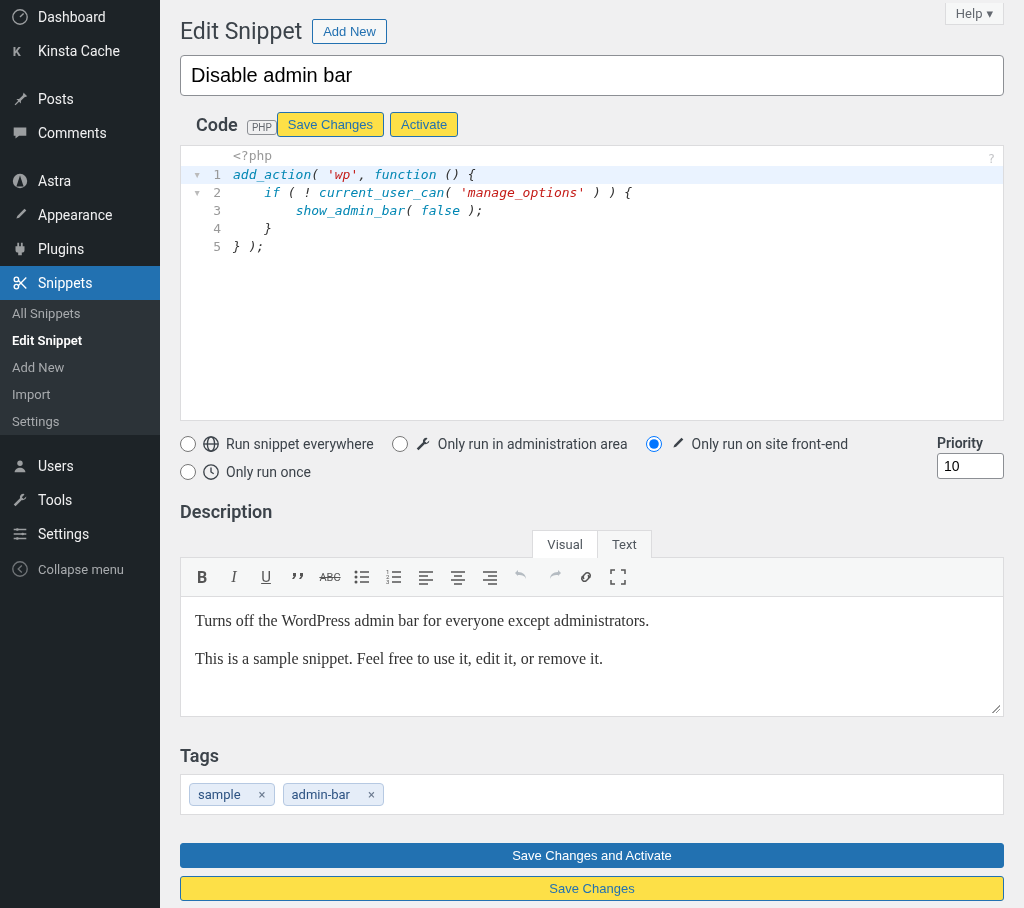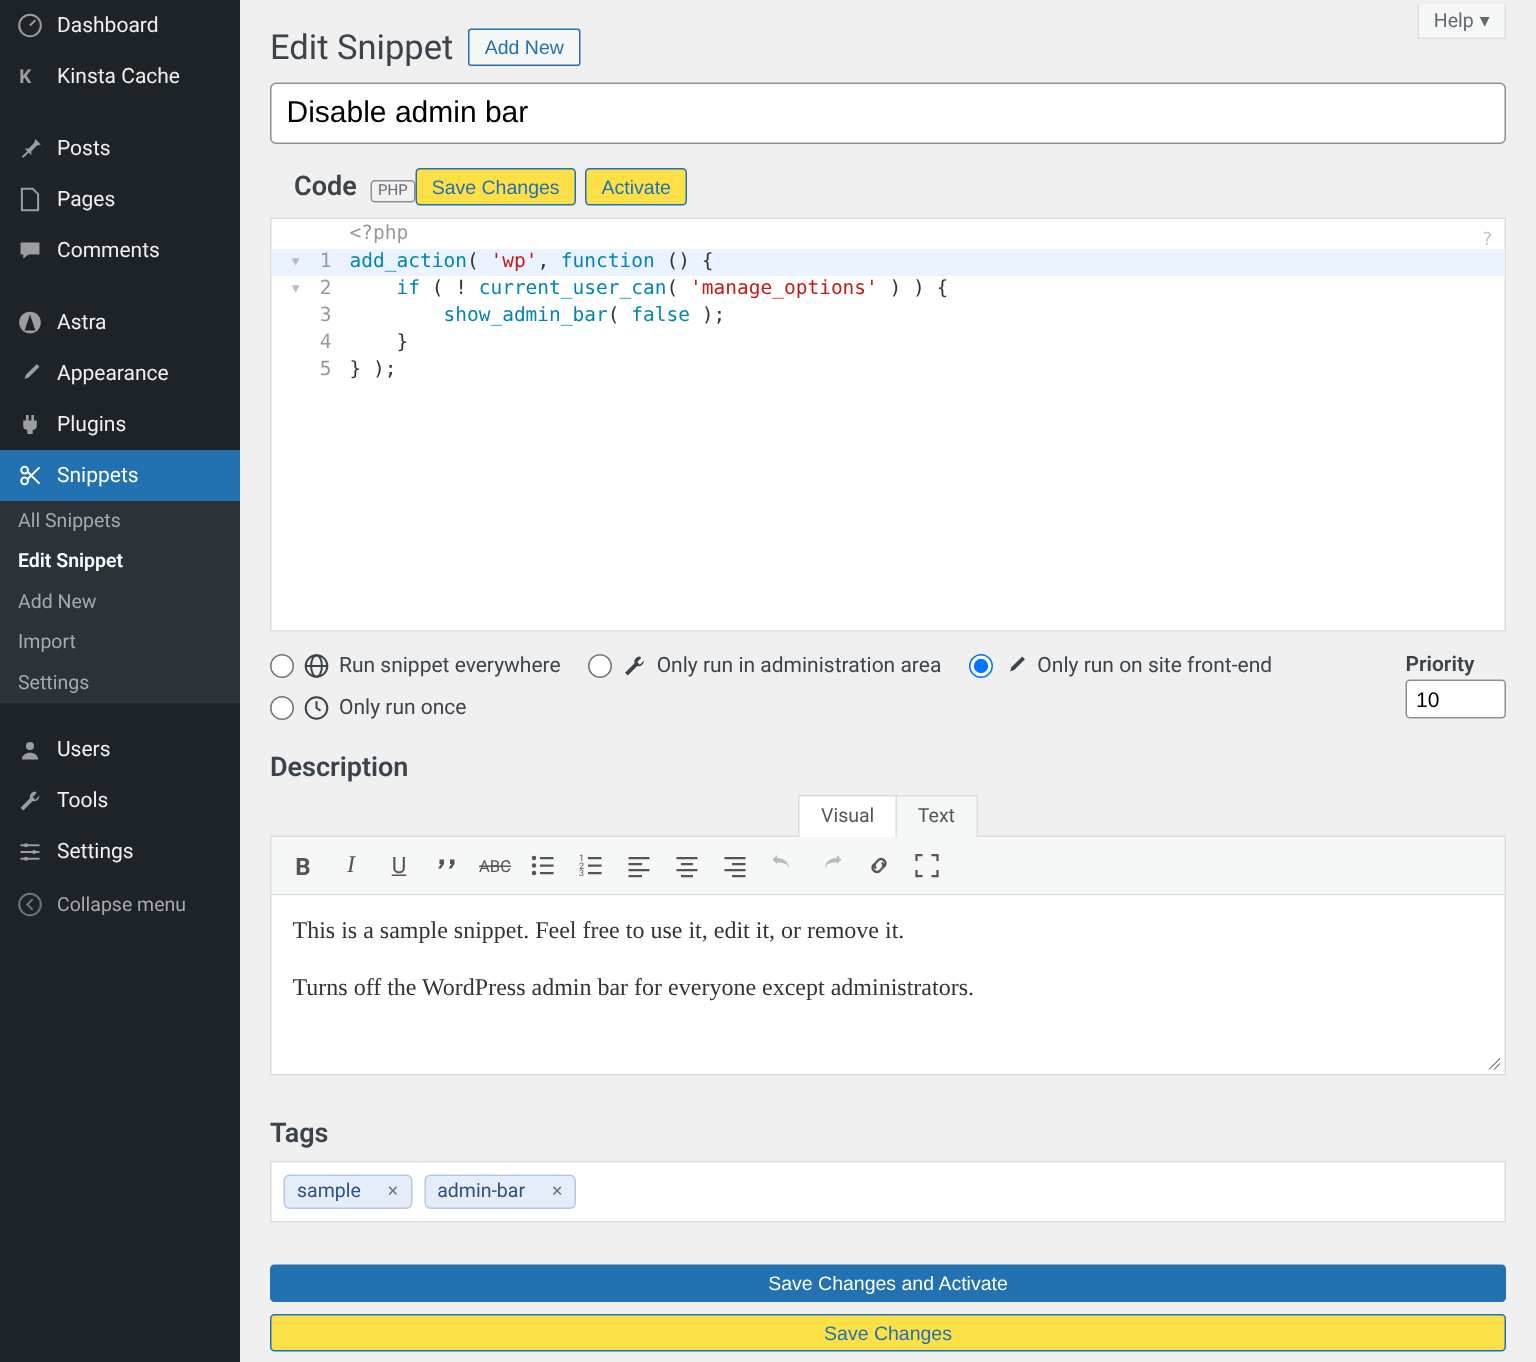--- a/index.html
+++ b/index.html
@@ -343,14 +343,6 @@
           </svg>
         </span>
       <span>Posts</span>
-    </div>
-    <div class="sidebar-item">
-      <span class="sidebar-icon">
-          <svg viewBox="0 0 20 20">
-            <path d="M4 2h8l4 4v12H4z" fill="none" stroke="currentColor" stroke-width="1.5"></path>
-          </svg>
-        </span>
-      <span>Pages</span>
     </div>
     <div class="sidebar-item">
       <span class="sidebar-icon">

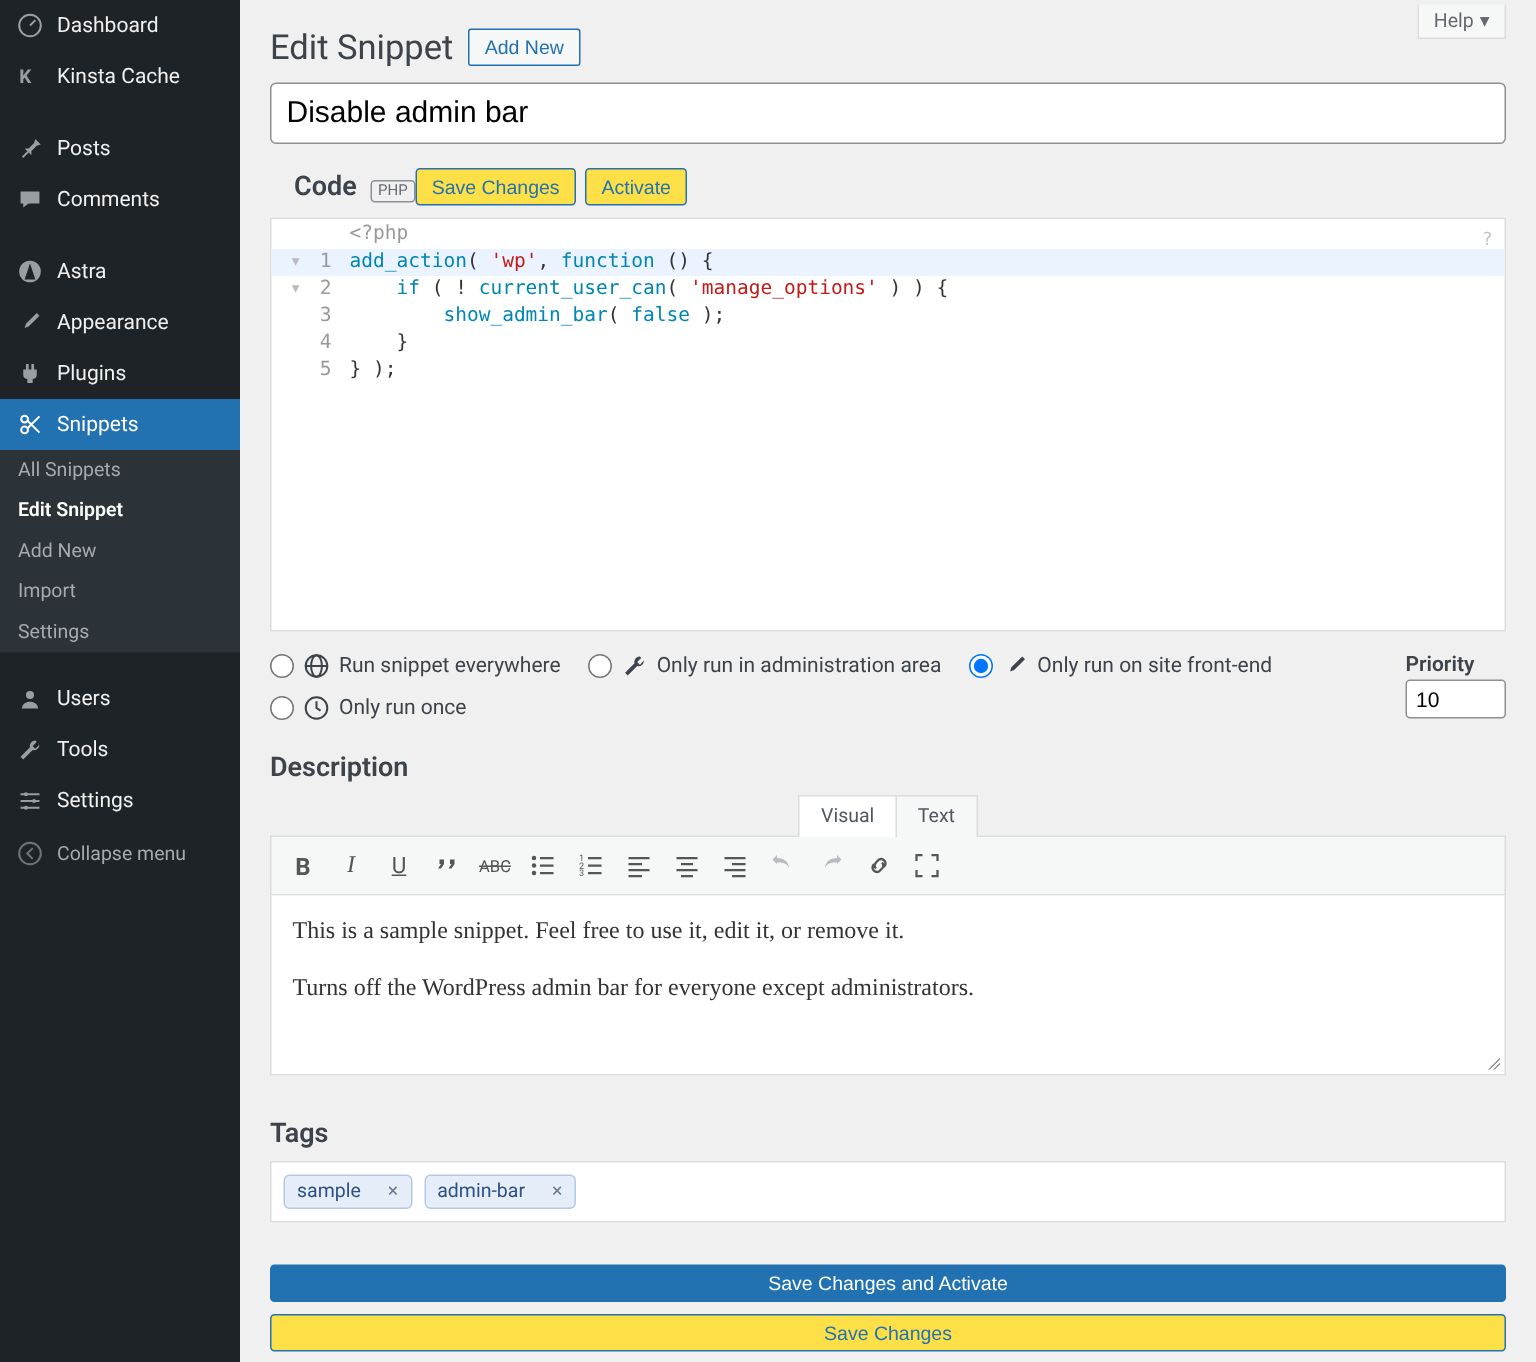--- a/index.html
+++ b/index.html
@@ -174,7 +174,7 @@
 }
 .fold { width: 14px; color: #bbb; text-align: center; }
 .line-num { display: inline-block; width: 20px; }
-.code-content { padding-left: 4px; white-space: pre; }
+.code-content { padding-left: 4px; white-space: pre; font-style: italic; }
 .code-line.highlighted { background: #eaf3ff; }
 .code-header {
   color: #999;

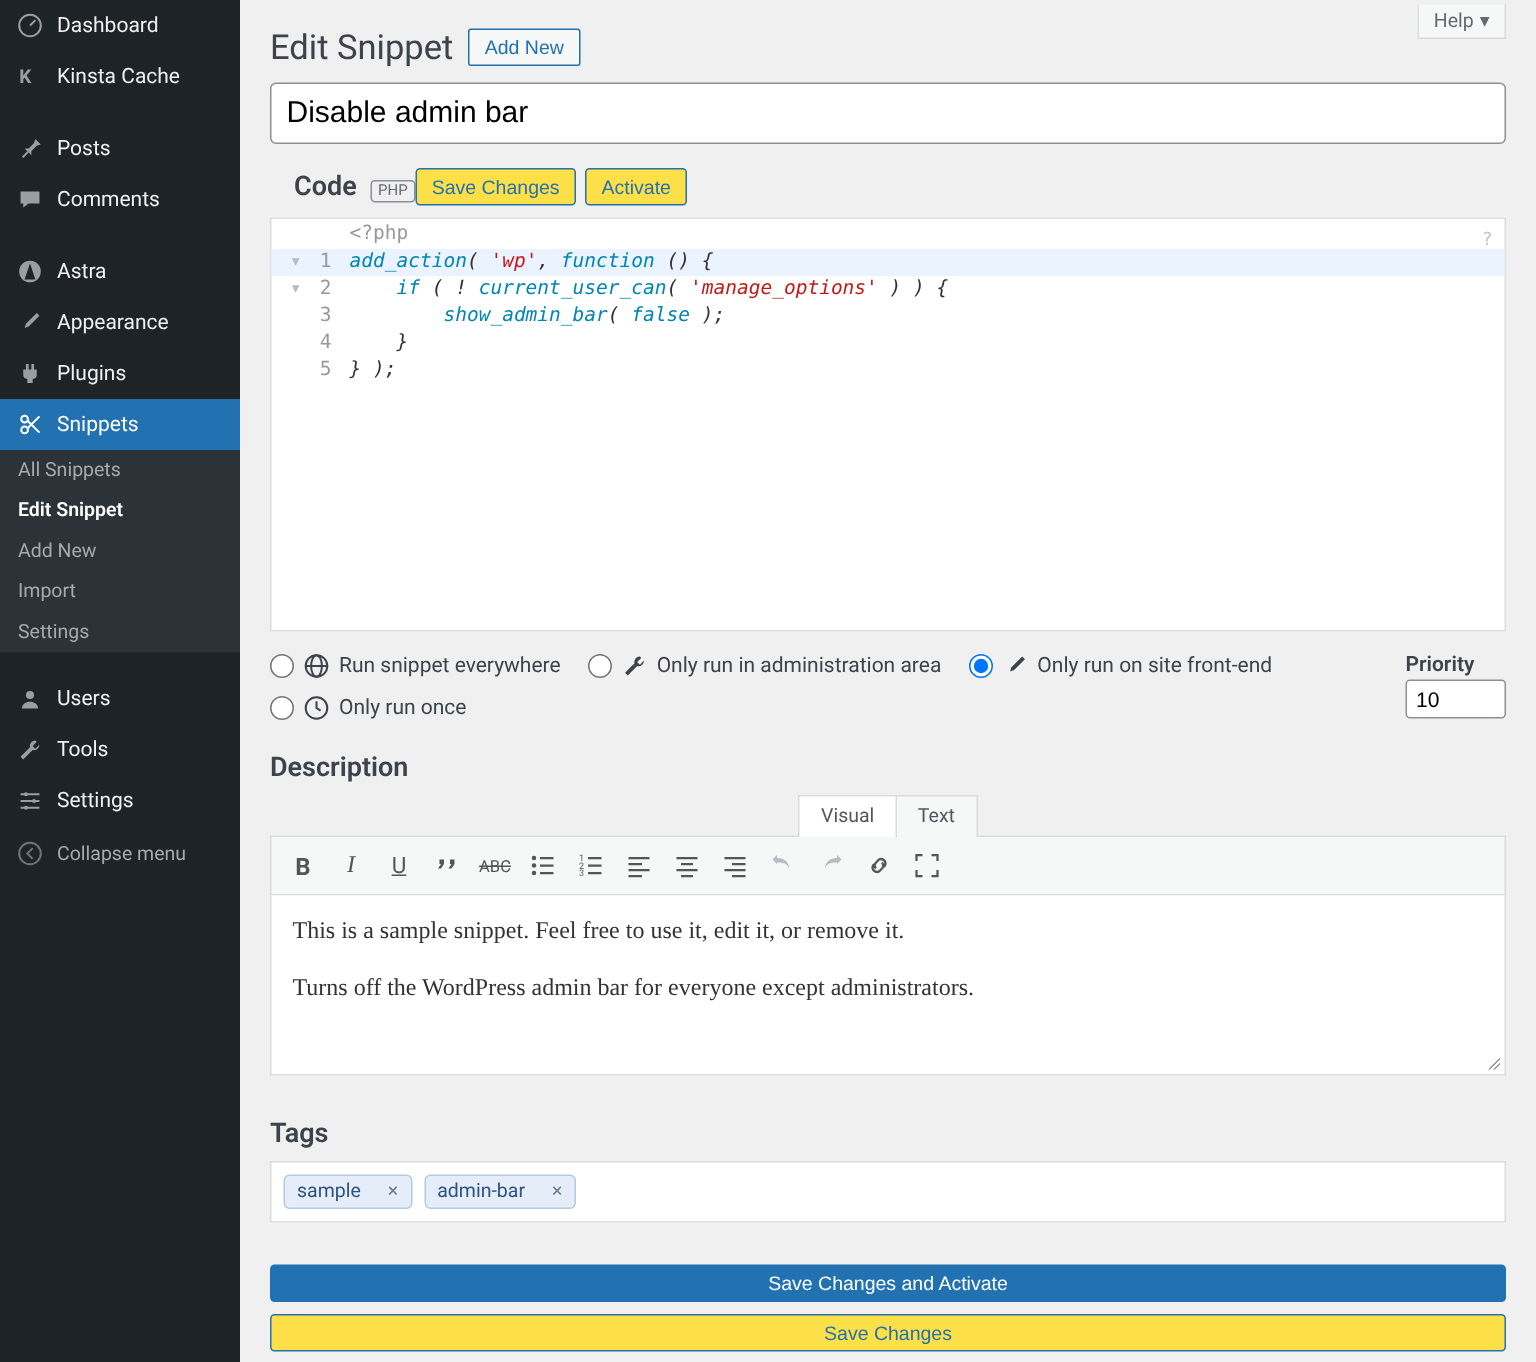--- a/index.html
+++ b/index.html
@@ -611,8 +611,8 @@
           </div>
       </div>
       <div class="wys-content">
+        <p>Turns off the WordPress admin bar for everyone except administrators.</p>
         <p>This is a sample snippet. Feel free to use it, edit it, or remove it.</p>
-        <p>Turns off the WordPress admin bar for everyone except administrators.</p>
         <span class="wys-resize"></span>
       </div>
     </div>

